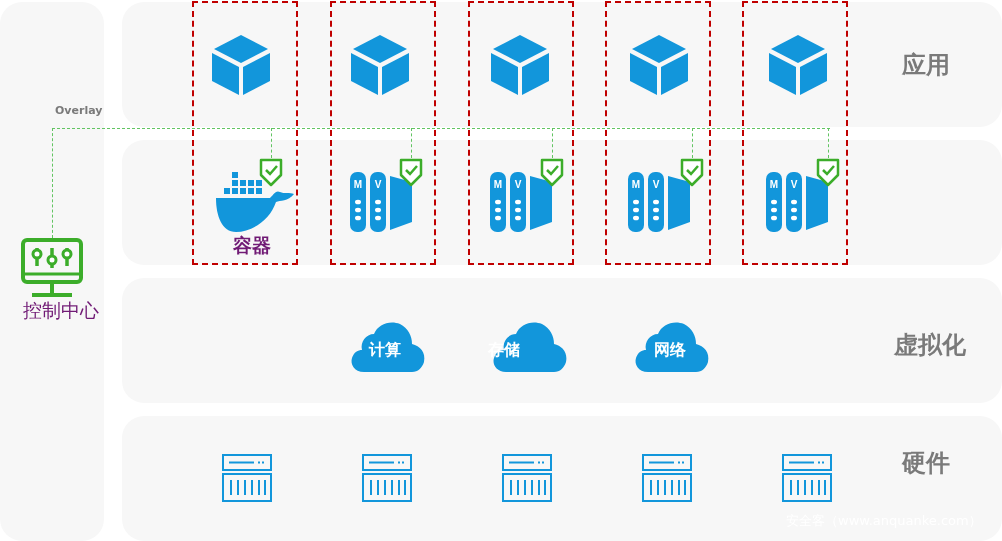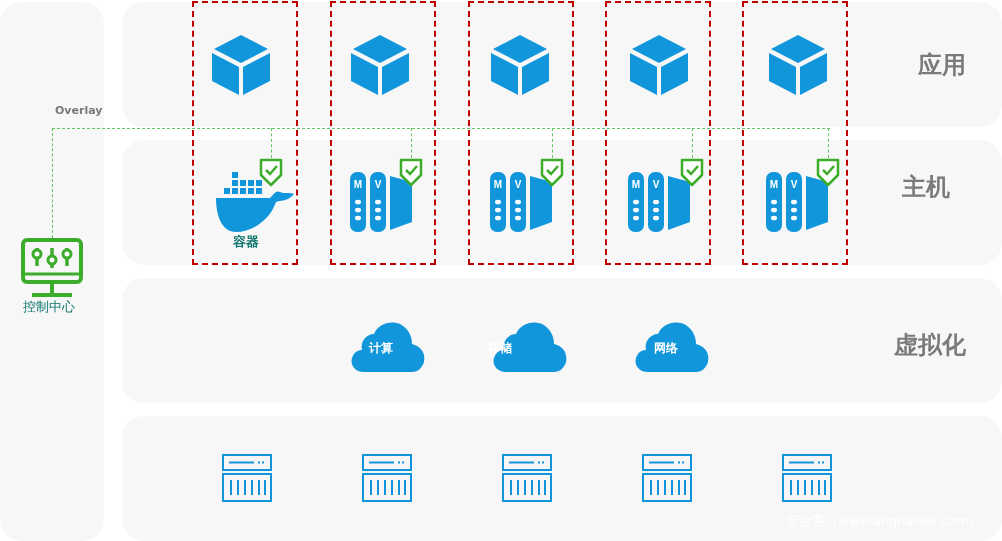--- a/index.html
+++ b/index.html
@@ -26,7 +26,7 @@
 
 <div class="panel" id="left-panel"></div>
 <div class="panel layer" id="layer-app">
-  <div class="layer-label" style="top:48px;text-align:right;">应用</div>
+  <div class="layer-label" style="top:48px;">应用</div>
 </div>
 <div class="panel layer" id="layer-vm">
   <div class="layer-label" style="top:32px;">

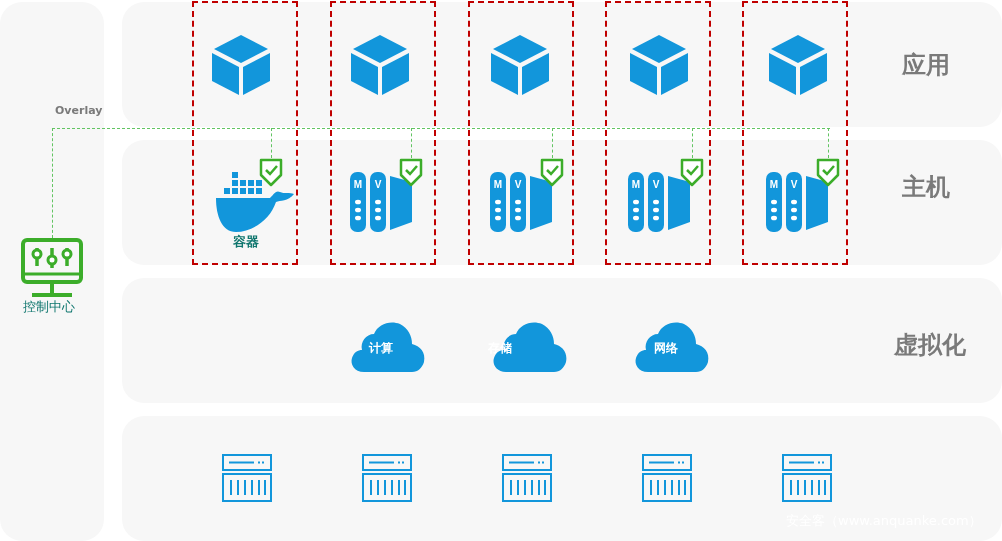--- a/index.html
+++ b/index.html
@@ -30,7 +30,6 @@
 </div>
 <div class="panel layer" id="layer-vm">
   <div class="layer-label" style="top:32px;">
-    <div>主机</div>
   </div>
 </div>
 <div class="panel layer" id="layer-virt">

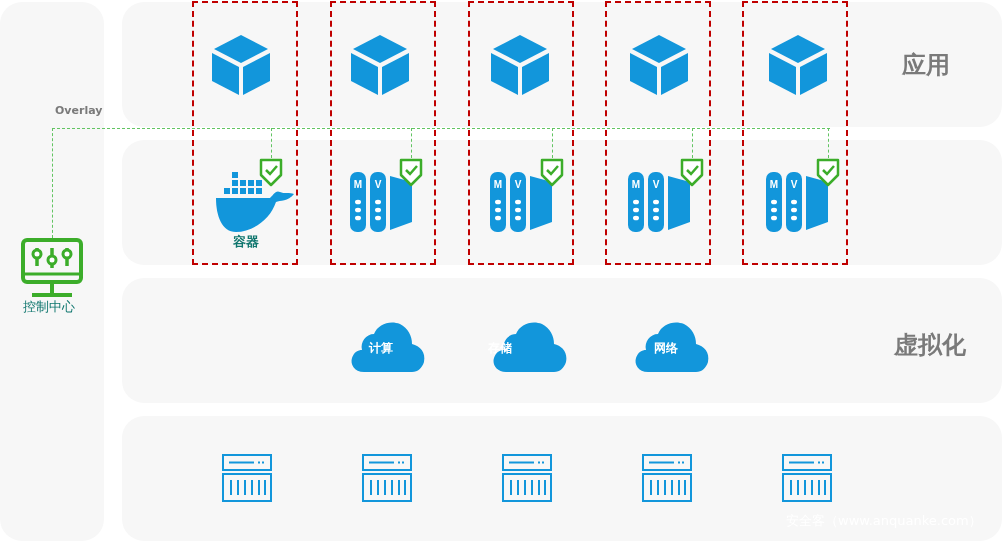--- a/index.html
+++ b/index.html
@@ -18,7 +18,7 @@
   .overlay-label{position:absolute;left:55px;top:104px;font-size:11px;font-weight:bold;color:#7a7a7a;}
   .icon{position:absolute;}
   .cloud-label{position:absolute;color:#fff;font-weight:bold;font-size:12px;}
-  .small-label{position:absolute;color:#0f766e;font-size:13px;}
+  .small-label{position:absolute;color:#701a75;font-size:19px;}
   .watermark{position:absolute;left:786px;top:512px;color:#ffffff;font-size:13px;}
 </style>
 </head>

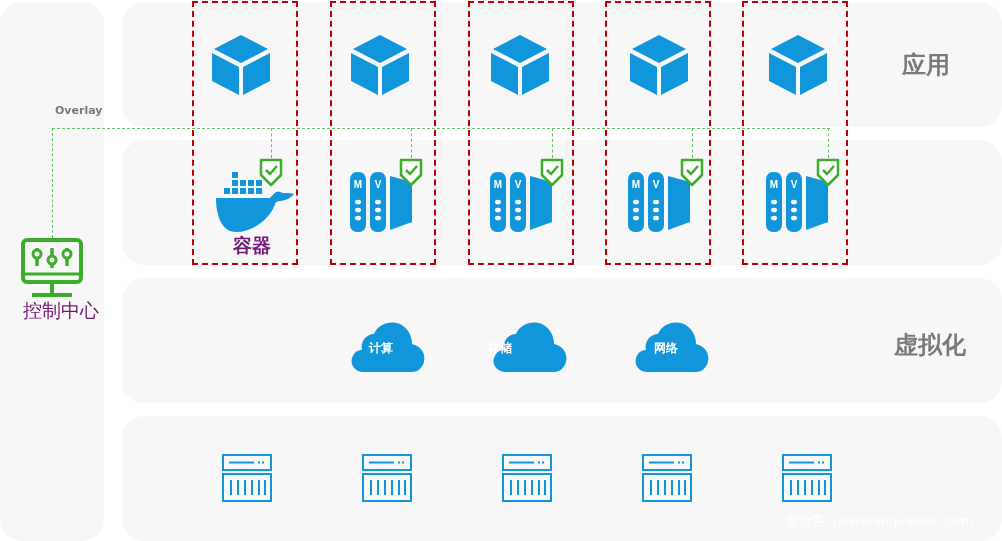--- a/index.html
+++ b/index.html
@@ -17,7 +17,7 @@
   .vline{position:absolute;border-left:1px dashed #62c462;}
   .overlay-label{position:absolute;left:55px;top:104px;font-size:11px;font-weight:bold;color:#7a7a7a;}
   .icon{position:absolute;}
-  .cloud-label{position:absolute;color:#fff;font-weight:bold;font-size:12px;}
+  .cloud-label{position:absolute;color:#fff;font-weight:bold;font-size:16px;}
   .small-label{position:absolute;color:#701a75;font-size:19px;}
   .watermark{position:absolute;left:786px;top:512px;color:#ffffff;font-size:13px;}
 </style>

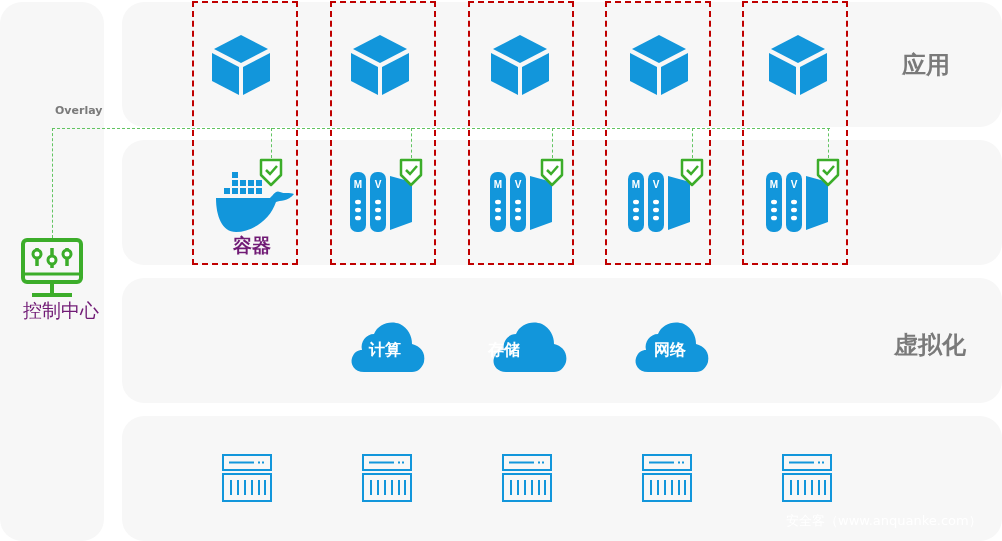--- a/index.html
+++ b/index.html
@@ -37,6 +37,7 @@
 </div>
 <div class="panel layer" id="layer-hw">
   <div class="layer-label" style="top:32px;">
+    <div>硬件</div>
   </div>
 </div>
 

